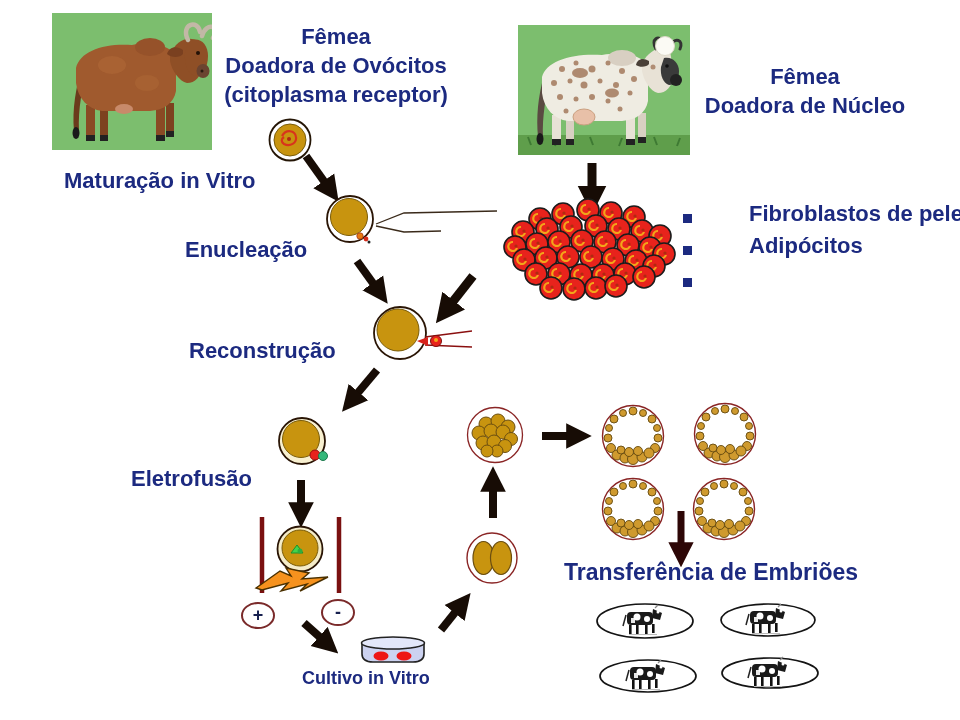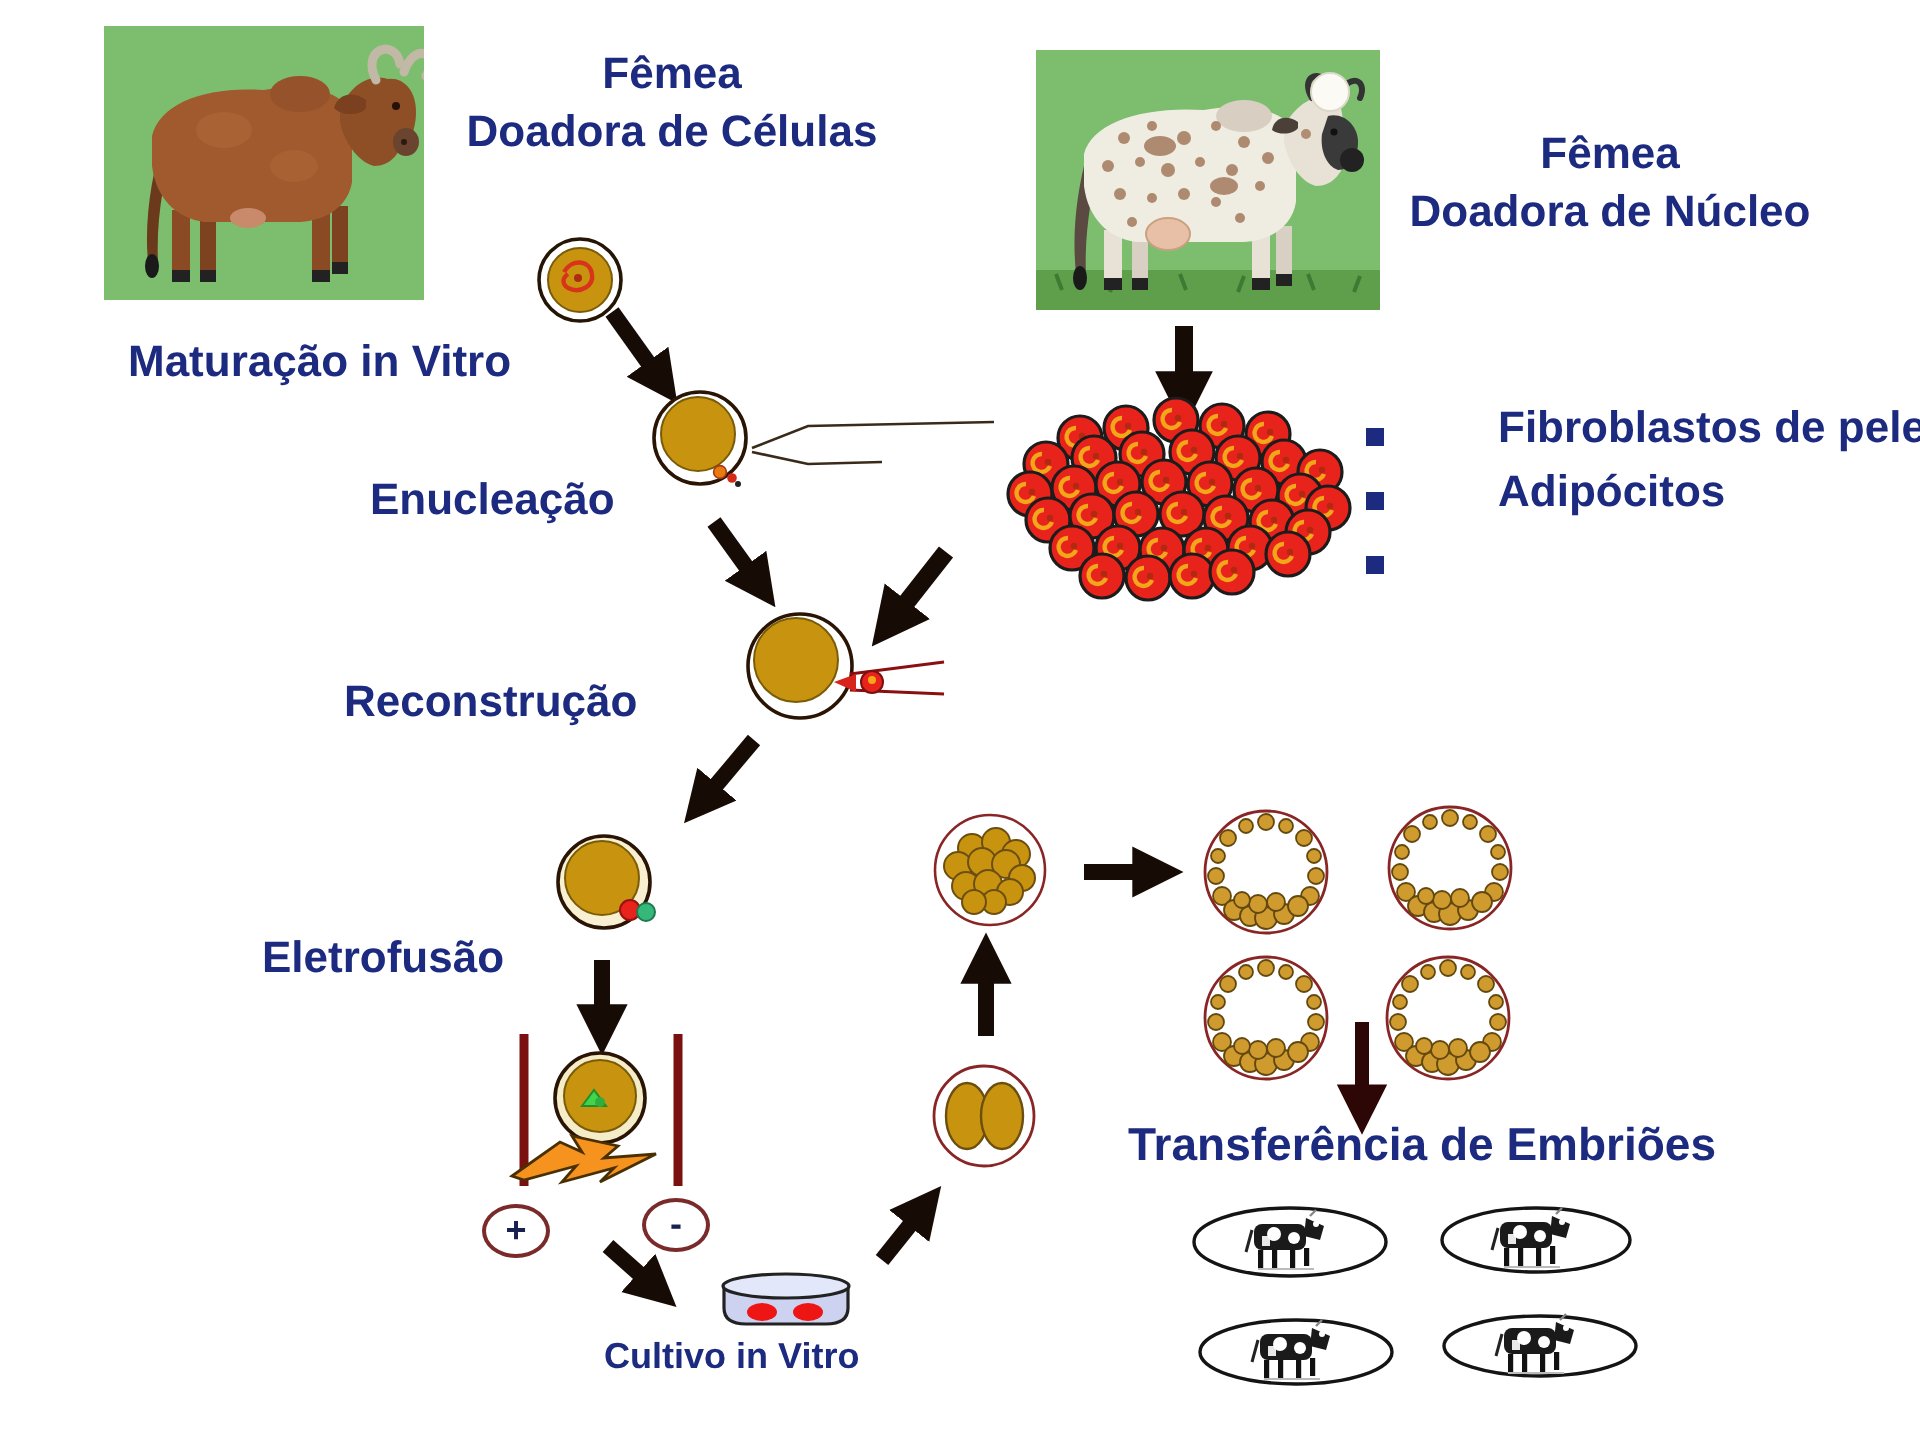--- a/index.html
+++ b/index.html
@@ -341,7 +341,7 @@
 
   <div class="heading" style="left:220px; top:22px; width:232px;">
     <div>Fêmea</div>
-    <div>Doadora de Células</div>
+    <div>Doadora de Ovócitos</div>
   </div>
 
   <div class="heading" style="left:688px; top:62px; width:234px;">

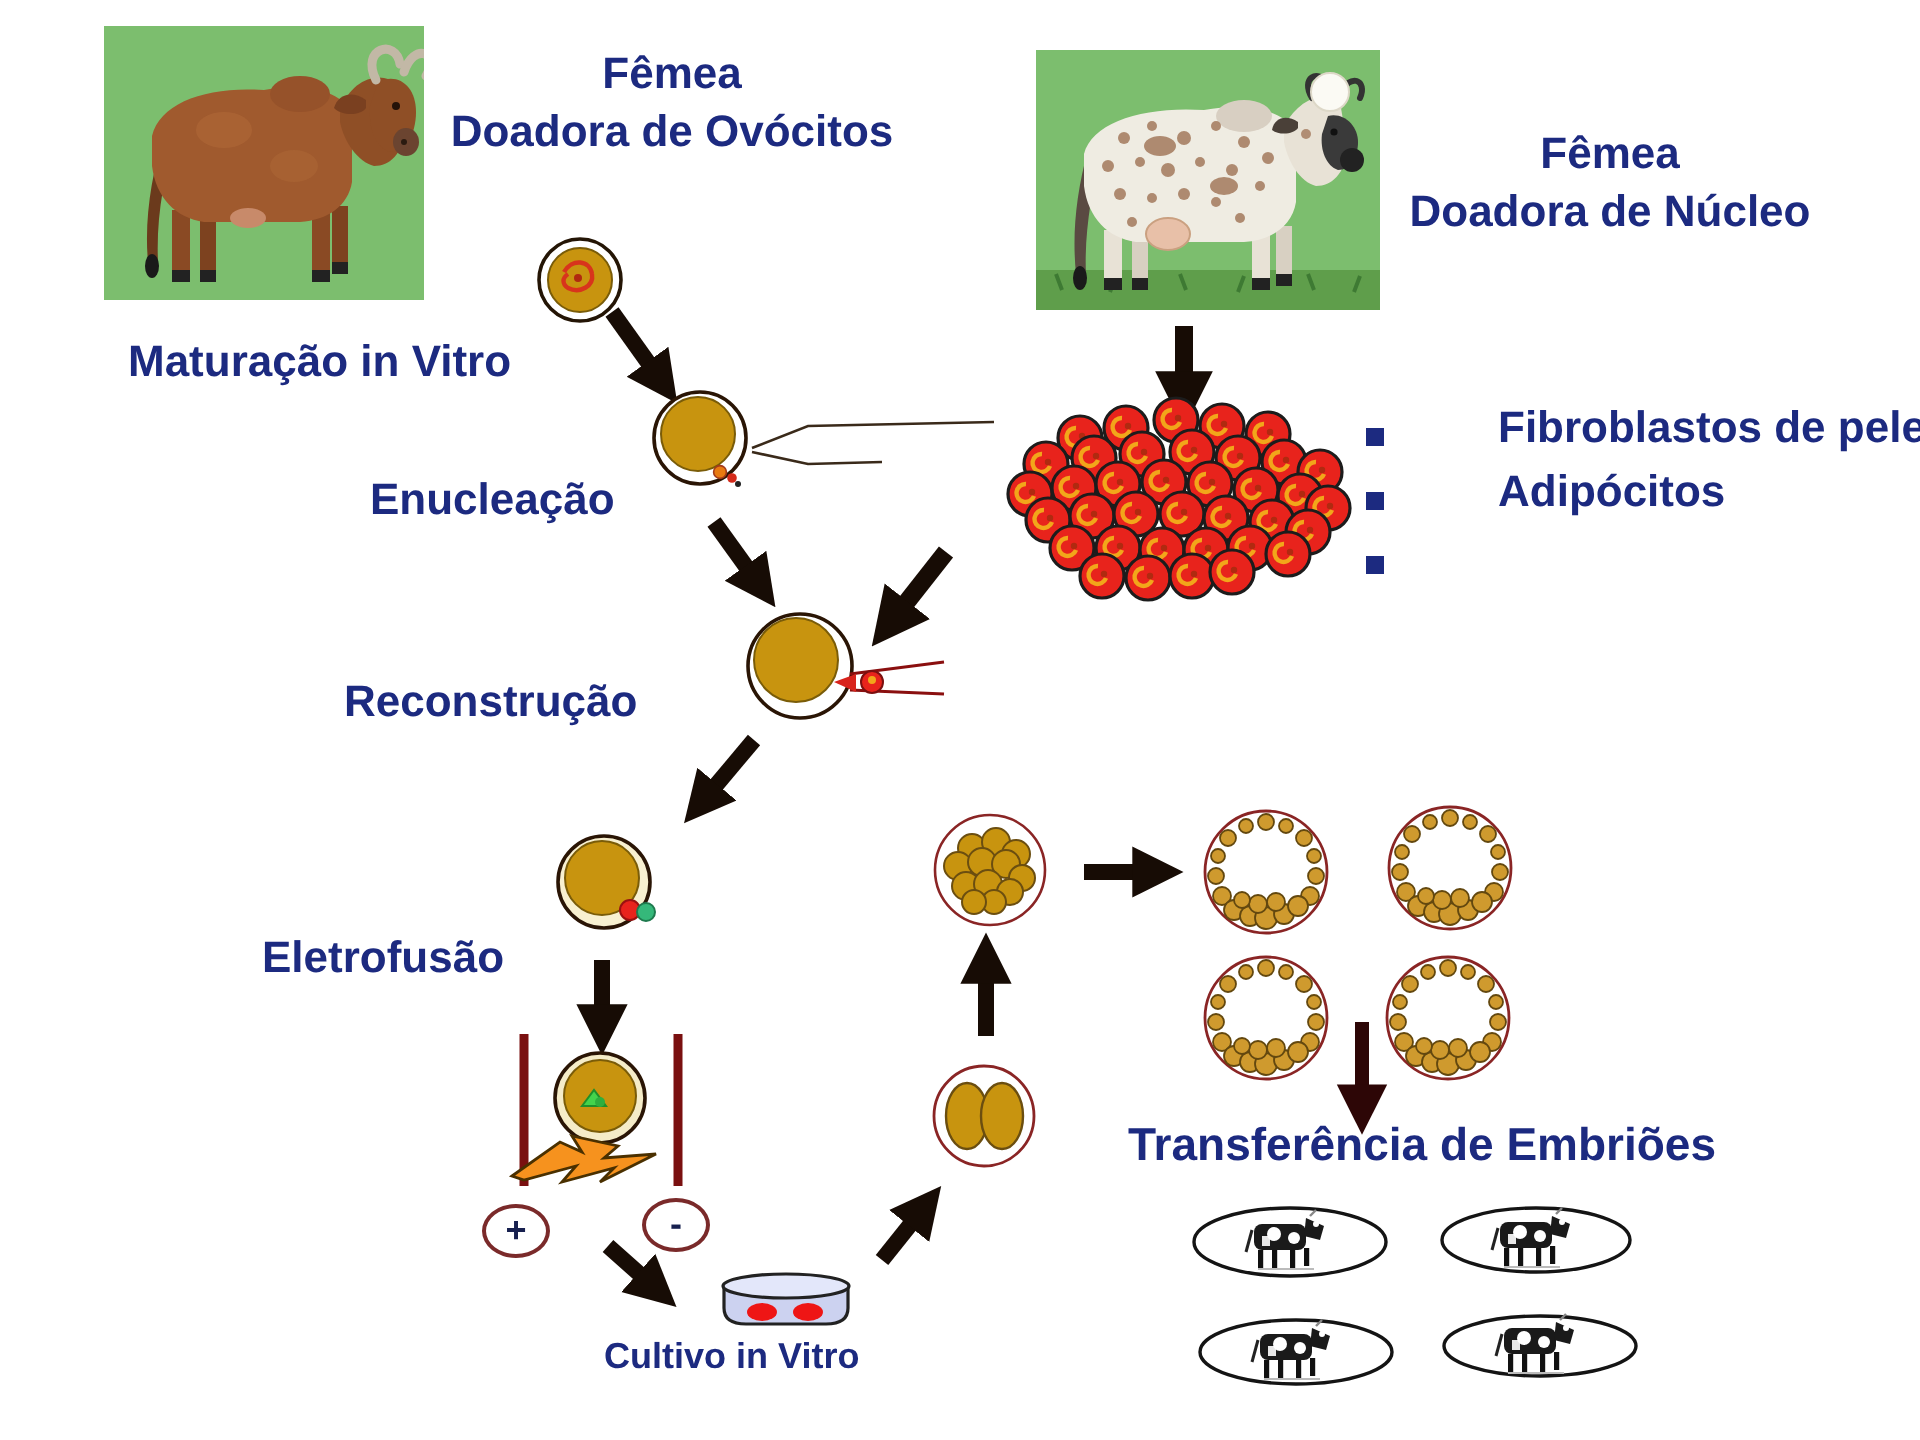--- a/index.html
+++ b/index.html
@@ -342,6 +342,7 @@
   <div class="heading" style="left:220px; top:22px; width:232px;">
     <div>Fêmea</div>
     <div>Doadora de Ovócitos</div>
+    <div>(citoplasma receptor)</div>
   </div>
 
   <div class="heading" style="left:688px; top:62px; width:234px;">

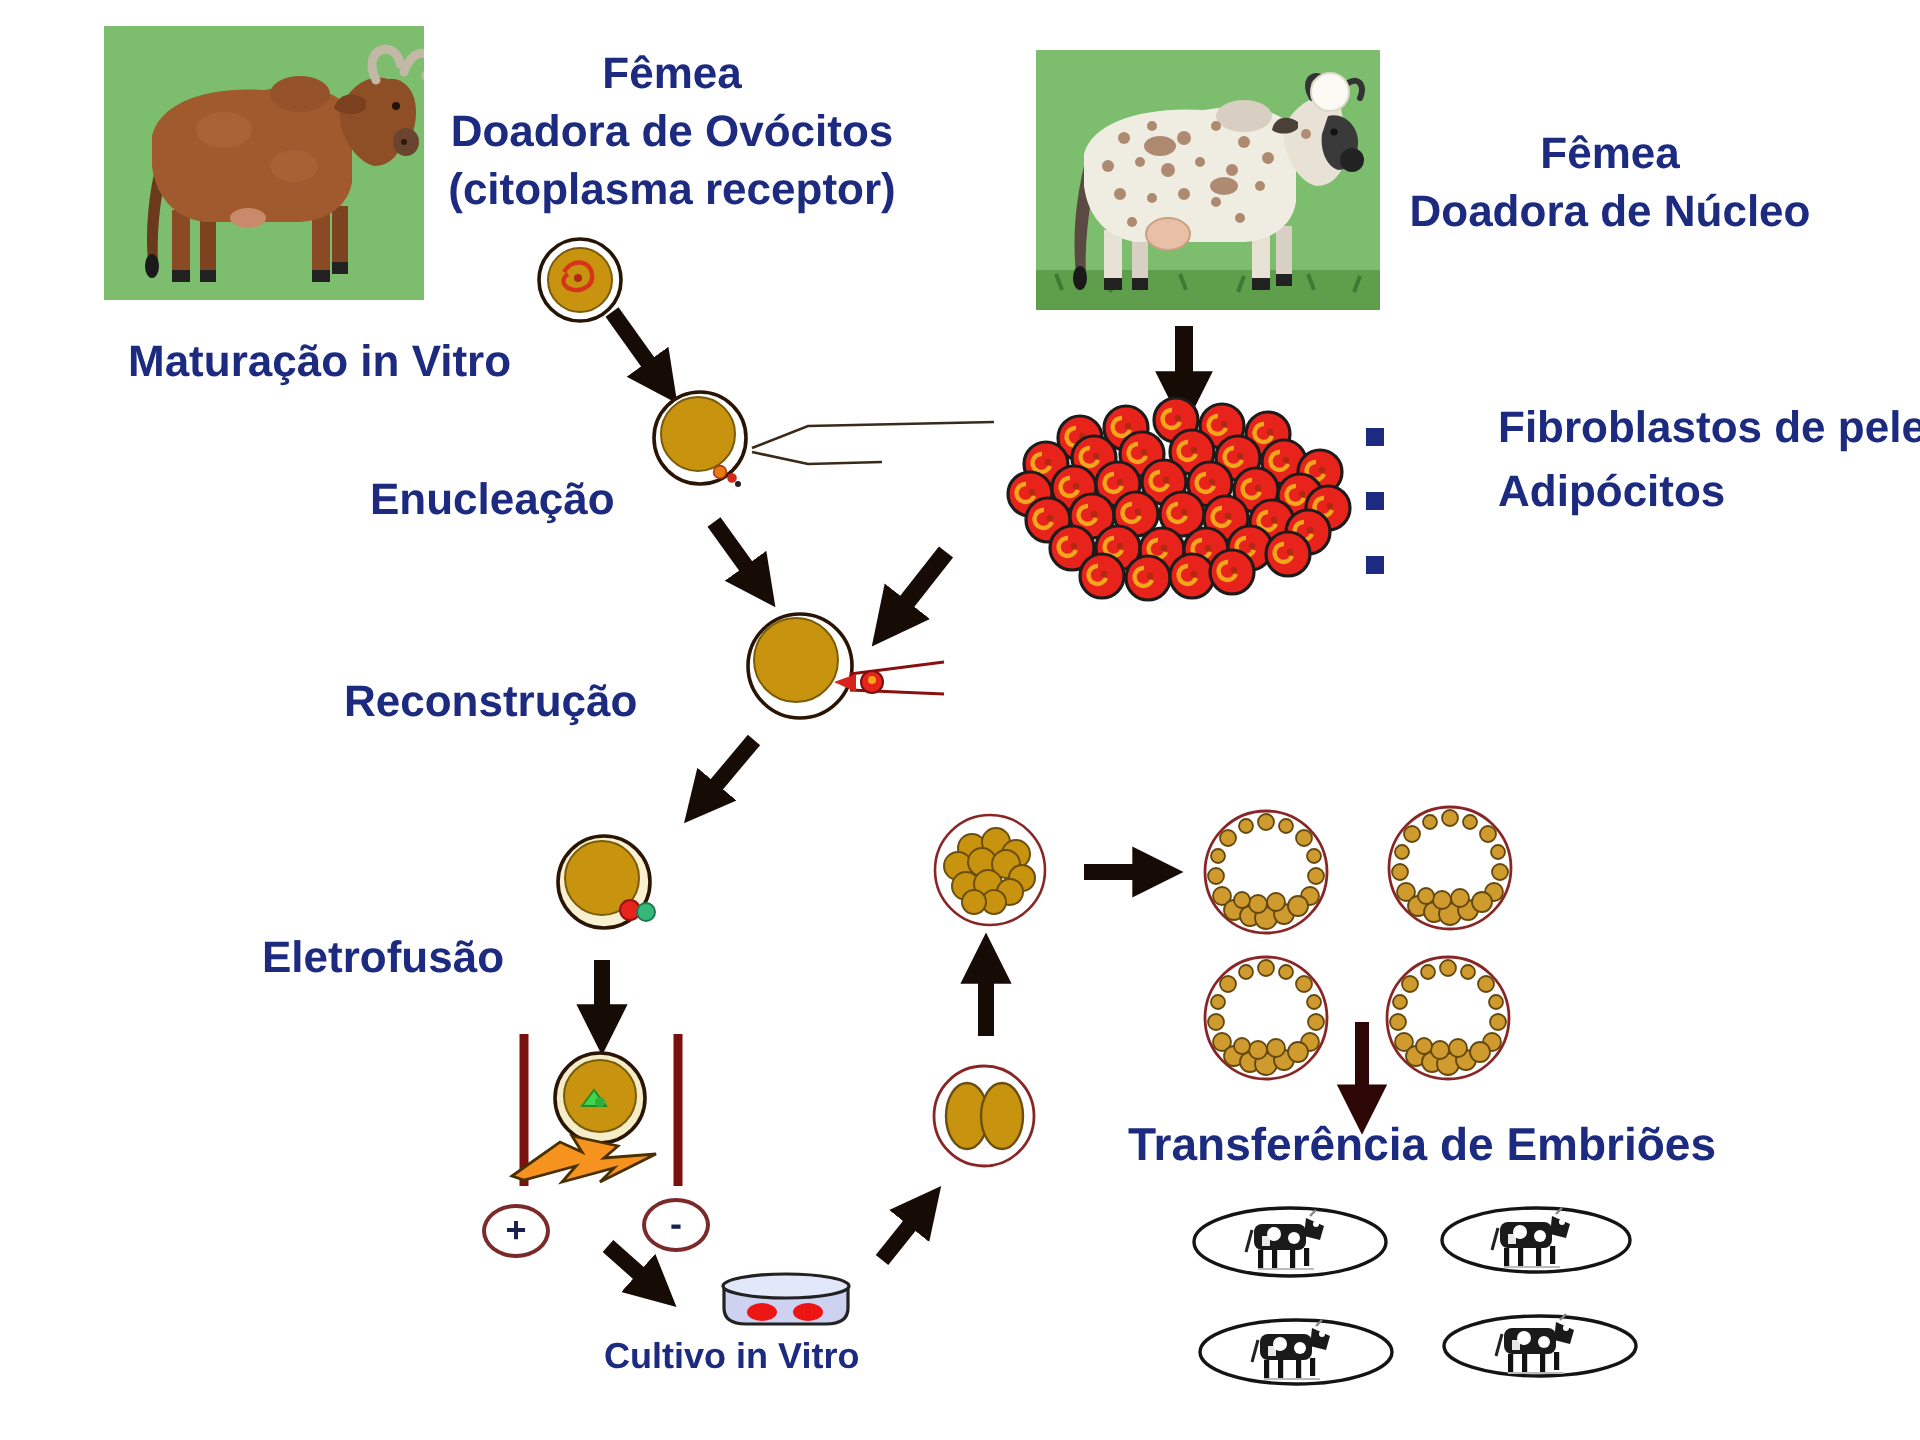--- a/index.html
+++ b/index.html
@@ -357,7 +357,7 @@
 
   <div class="lbl" style="left:185px; top:237px;">Enucleação</div>
 
-  <div class="lbl" style="left:172px; top:338px;text-align:right;">Reconstrução</div>
+  <div class="lbl" style="left:189px; top:338px;text-align:right;">Reconstrução</div>
 
   <div class="lbl" style="left:131px; top:466px;">Eletrofusão</div>
 

